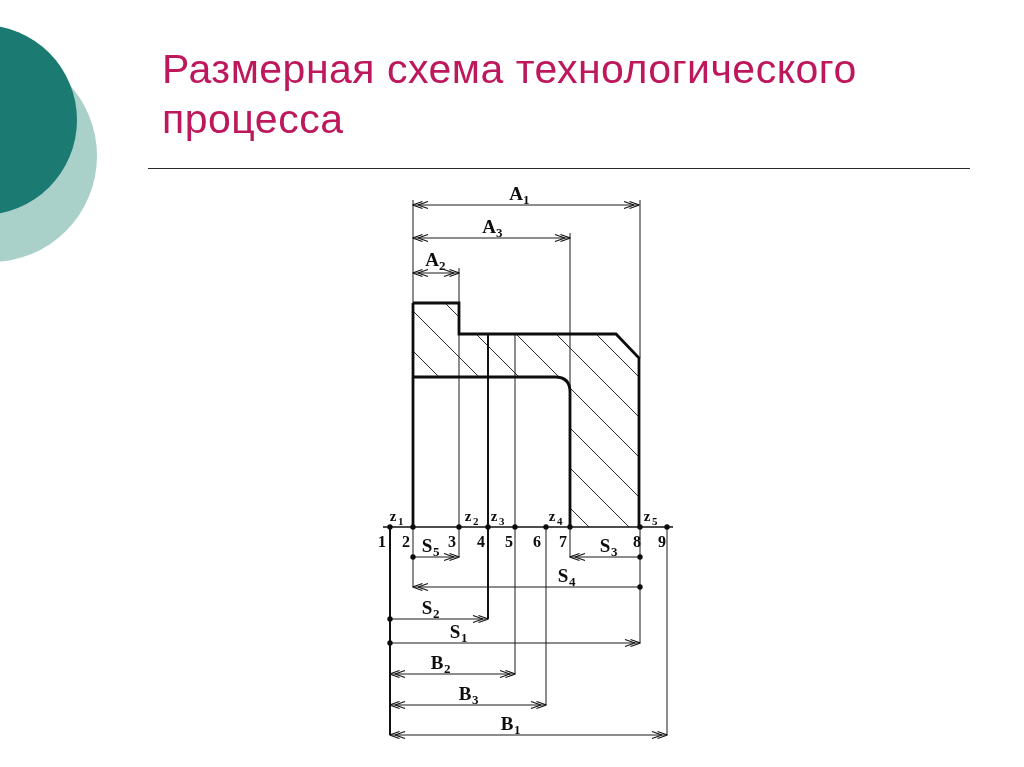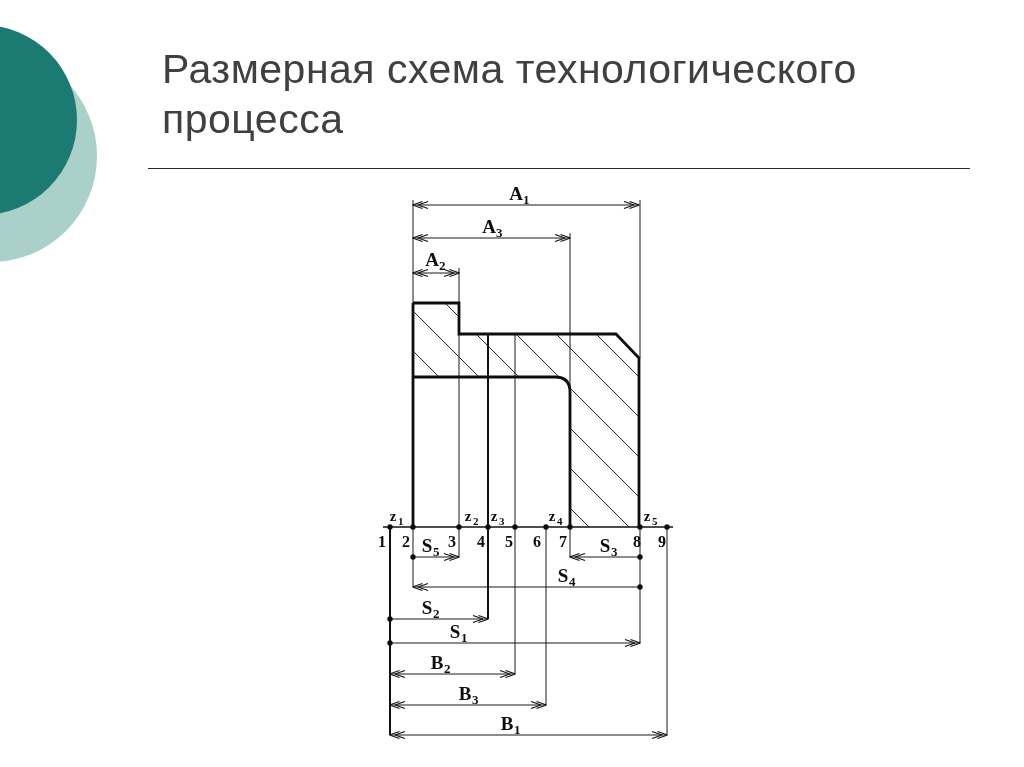--- a/index.html
+++ b/index.html
@@ -15,7 +15,7 @@
   
   .title{
     position:absolute;left:162px;top:44px;width:800px;
-    font-size:41px;line-height:50px;color:#404040;letter-spacing:.5px;
+    font-size:41px;line-height:50px;color:#be185d;letter-spacing:.5px;
   }
   .title-rule{
     position:absolute;left:148px;top:168px;width:822px;height:0;

